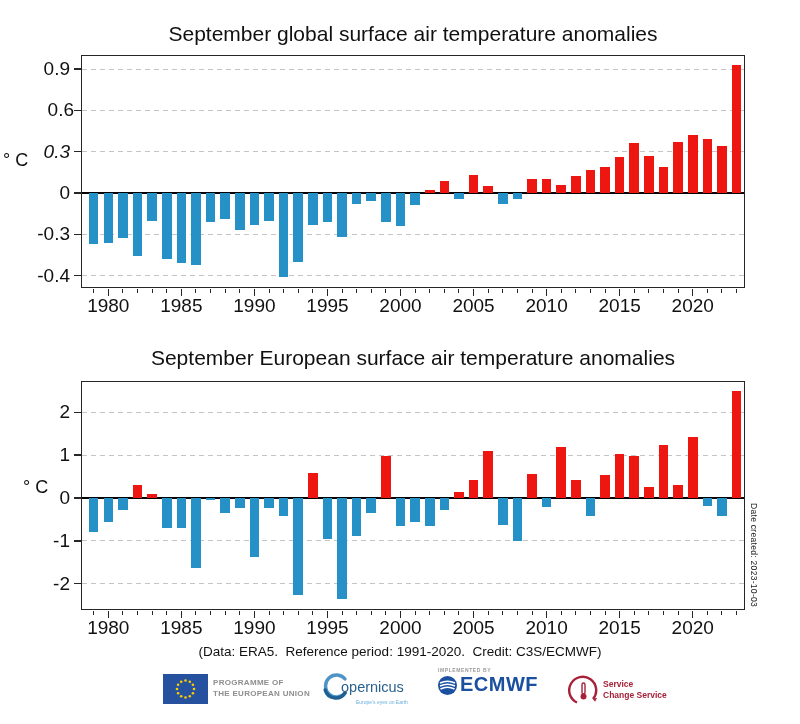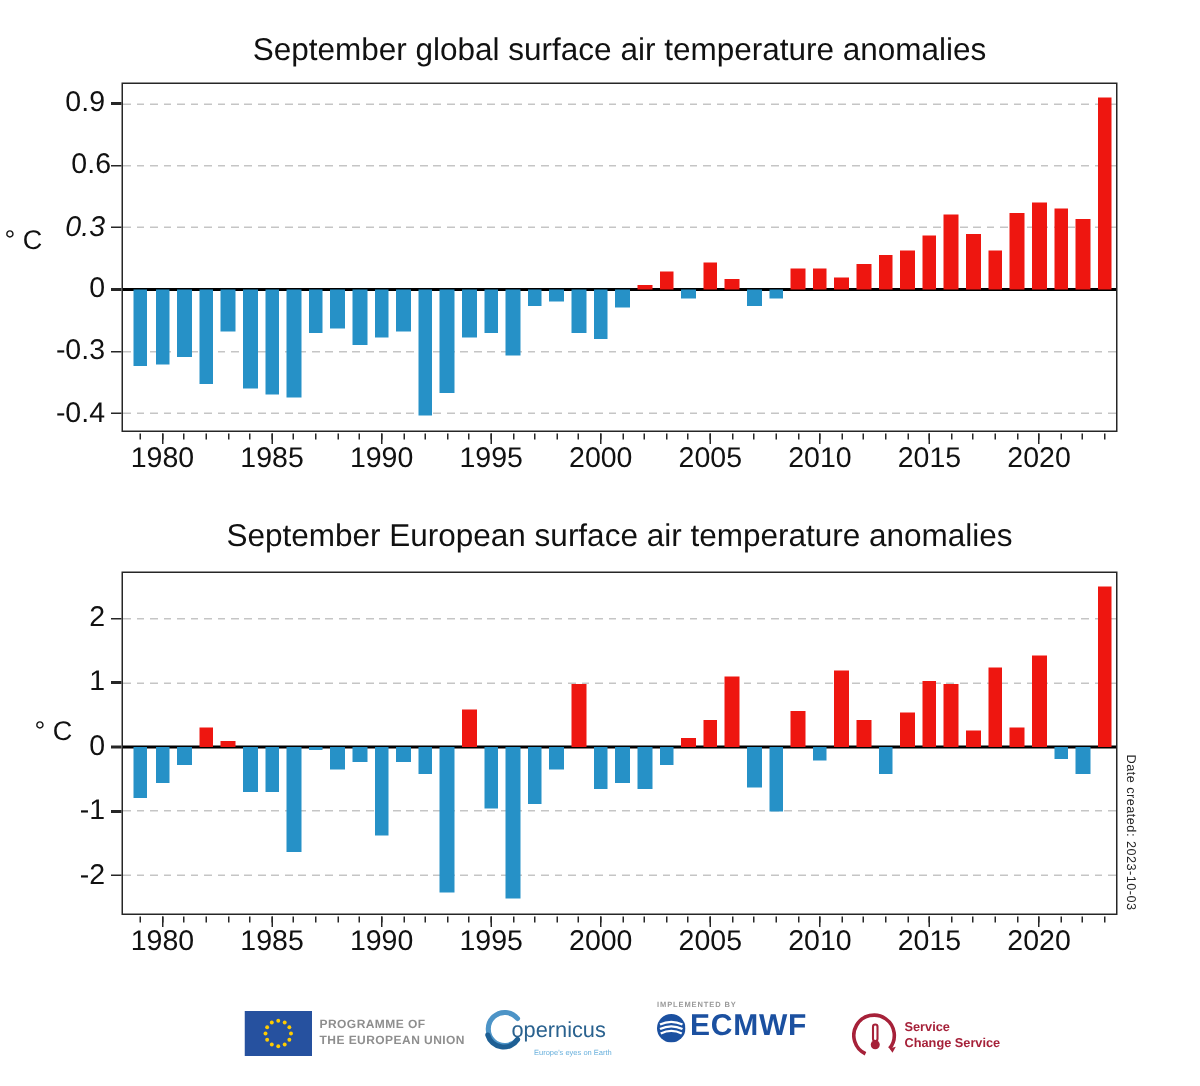--- a/index.html
+++ b/index.html
@@ -148,6 +148,7 @@
       <div class="bar" style="left: 649.74px; width: 9.6px; top: 8.572px; height: 107.428px; background: rgb(238, 22, 16);"></div>
     </div>
 
+  <div class="caption">(Data: ERA5.  Reference period: 1991-2020.  Credit: C3S/ECMWF)</div>
   <div class="datestamp">Date created: 2023-10-03</div>
 
   <div>

